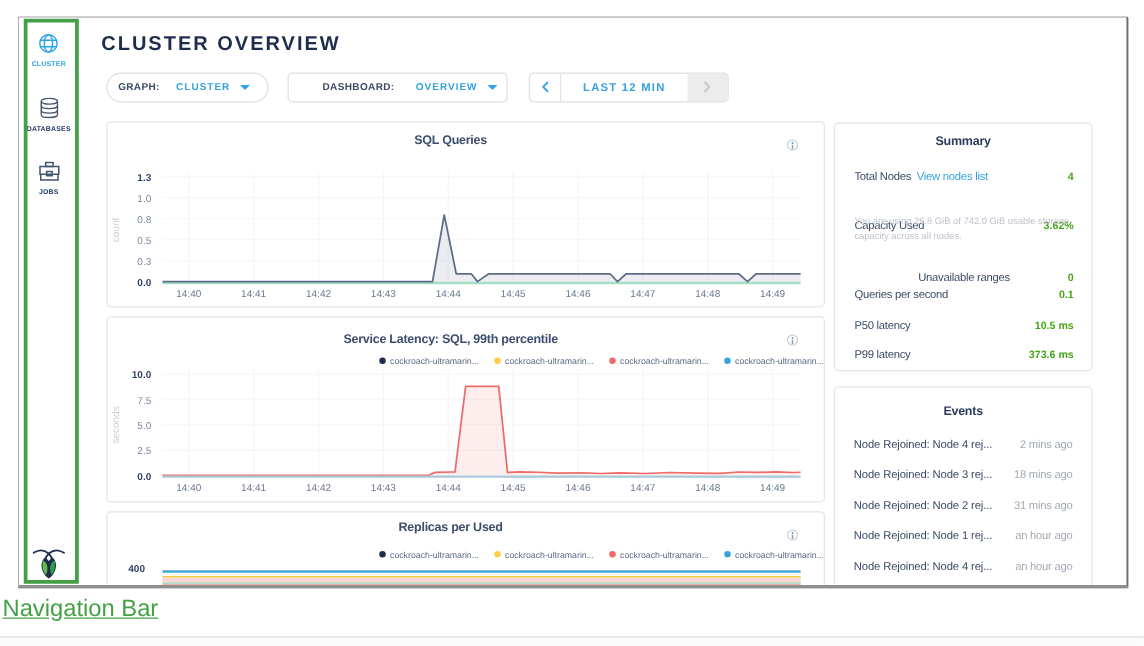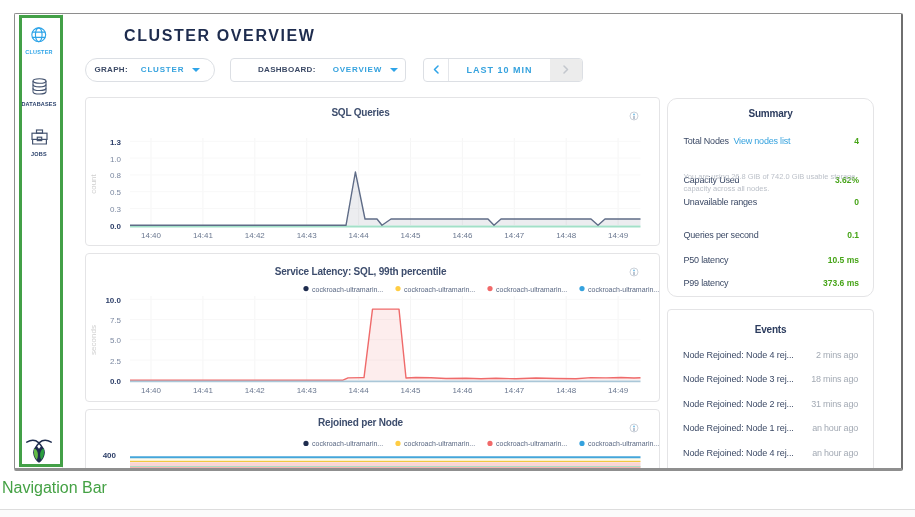--- a/index.html
+++ b/index.html
@@ -22,7 +22,7 @@
   .caption { position:absolute; left:2px; top:480px; font-size:16px; line-height:15px; color:#44a144; }
   .bottomline { position:absolute; left:0; top:509px; width:915px; border-top:1px solid #dddddd; height:8px; background:#fbfbfb; }
 
-  h1.title { position:absolute; left:66px; top:12.5px; font-size:16px; line-height:17px; font-weight:bold; letter-spacing:1.6px; color:#1e2c4e;margin-left:43px; }
+  h1.title { position:absolute; left:66px; top:12.5px; font-size:16px; line-height:17px; font-weight:bold; letter-spacing:1.6px; color:#1e2c4e; }
 
   .btn {
     position:absolute; height:24px; background:#fff; border:1px solid #dcdfe4; border-radius:4px;

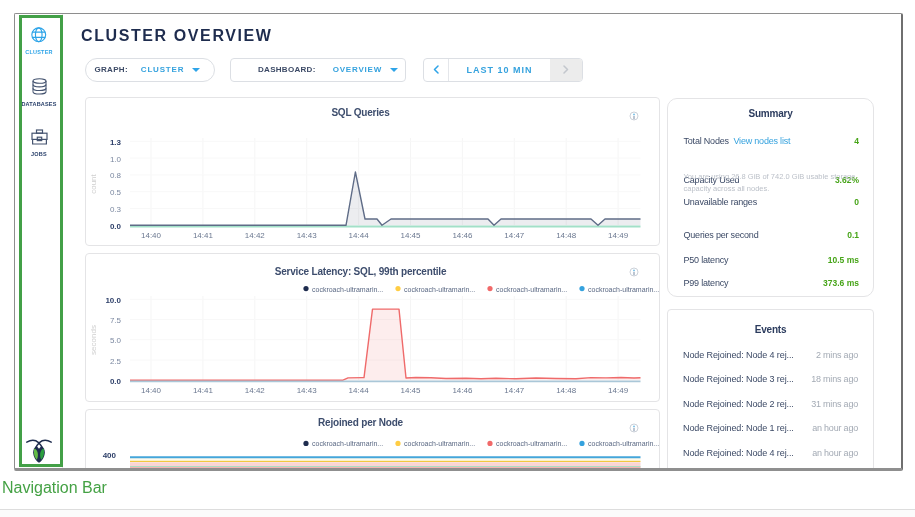--- a/index.html
+++ b/index.html
@@ -108,7 +108,7 @@
           <path d="M5 1 L1.5 4.5 L5 8" fill="none" stroke="#2ea4e8" stroke-width="1.5" stroke-linecap="round" stroke-linejoin="round"></path>
         </svg>
       </div>
-      <div class="seg mid">LAST 10 MIN</div>
+      <div class="seg mid">LAST 12 MIN</div>
       <div class="seg next">
         <svg width="6" height="9" viewBox="0 0 6 9">
           <path d="M1 1 L4.5 4.5 L1 8" fill="none" stroke="#c3c7cd" stroke-width="1.5" stroke-linecap="round" stroke-linejoin="round"></path>

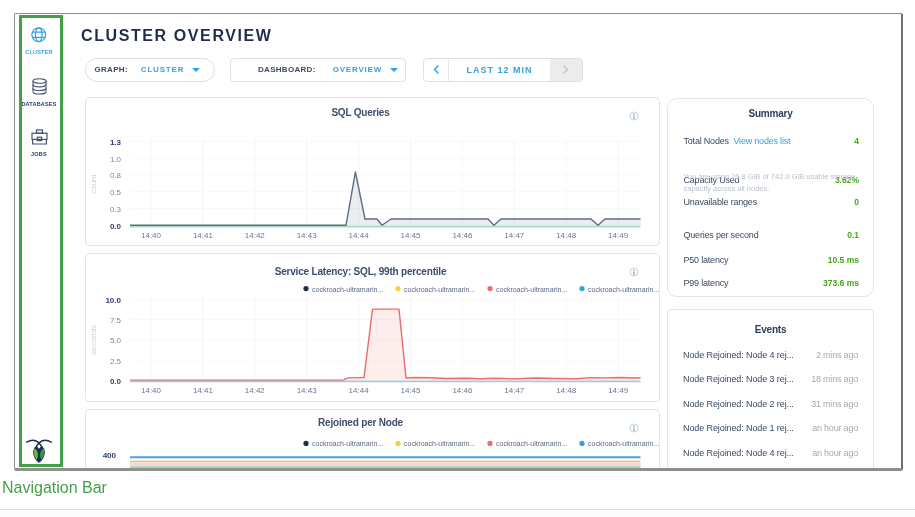--- a/index.html
+++ b/index.html
@@ -225,7 +225,7 @@
       </svg>
     </div>
 
-    <div class="panel" style="left:652px; top:84px; width:207px; height:199px;border-radius:10px;">
+    <div class="panel" style="left:652px; top:84px; width:207px; height:199px;">
       <div class="ptitle" style="top:9px; width:205px; font-size:10px; color:#2c3c5e;">Summary</div>
       <div class="sumrow" style="top:36.8px;">Total Nodes&nbsp;&nbsp;<span class="blue">View nodes list</span><span class="sumval">4</span></div>
       <div class="sumrow" style="top:76px;">Capacity Used<span class="sumval">3.62%</span></div>

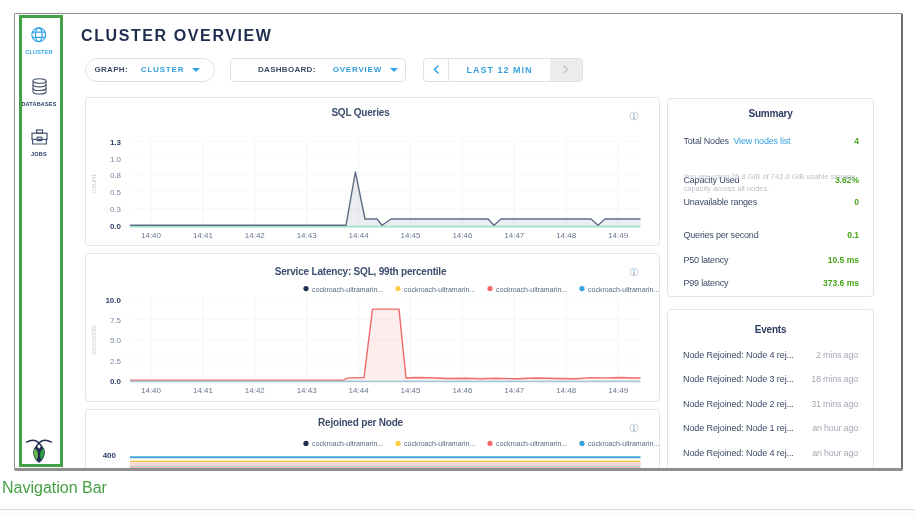--- a/index.html
+++ b/index.html
@@ -230,7 +230,7 @@
       <div class="sumrow" style="top:36.8px;">Total Nodes&nbsp;&nbsp;<span class="blue">View nodes list</span><span class="sumval">4</span></div>
       <div class="sumrow" style="top:76px;">Capacity Used<span class="sumval">3.62%</span></div>
       <div class="sumrow" style="top:72px; right:10px; font-size:7.5px; letter-spacing:0; color:#bcc1c9; line-height:12px;">You are using 26.8 GiB of 742.0 GiB usable storage capacity across all nodes.</div>
-      <div class="sumrow" style="top:98px;">Unavailable ranges<span class="sumval">0</span></div>
+      <div class="sumrow" style="top:118px;text-align:center;">Unavailable ranges<span class="sumval">0</span></div>
       <div class="sumrow" style="top:131.1px;">Queries per second<span class="sumval">0.1</span></div>
       <div class="sumrow" style="top:156.4px;">P50 latency<span class="sumval">10.5 ms</span></div>
       <div class="sumrow" style="top:178.8px;">P99 latency<span class="sumval">373.6 ms</span></div>

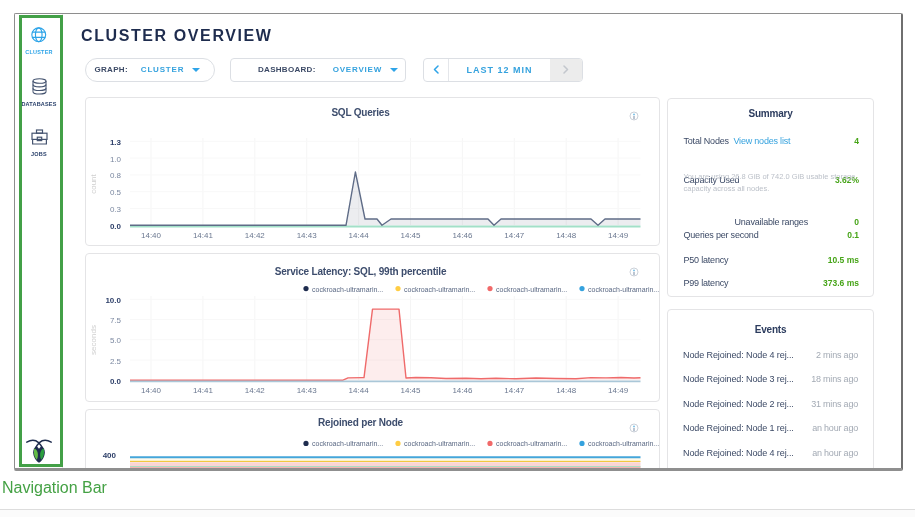--- a/index.html
+++ b/index.html
@@ -200,7 +200,7 @@
     </div>
 
     <div class="panel" style="left:70px; top:395px; width:575px; height:149px;">
-      <div class="ptitle" style="top:6.5px;">Rejoined per Node</div>
+      <div class="ptitle" style="top:6.5px;">Replicas per Used</div>
       <svg width="573" height="147" viewBox="0 0 573 147" style="position:absolute; left:0; top:0;">
         <g font-size="7" fill="#5b6984">
           <circle cx="220" cy="33.4" r="2.6" fill="#1e2c4e"></circle>

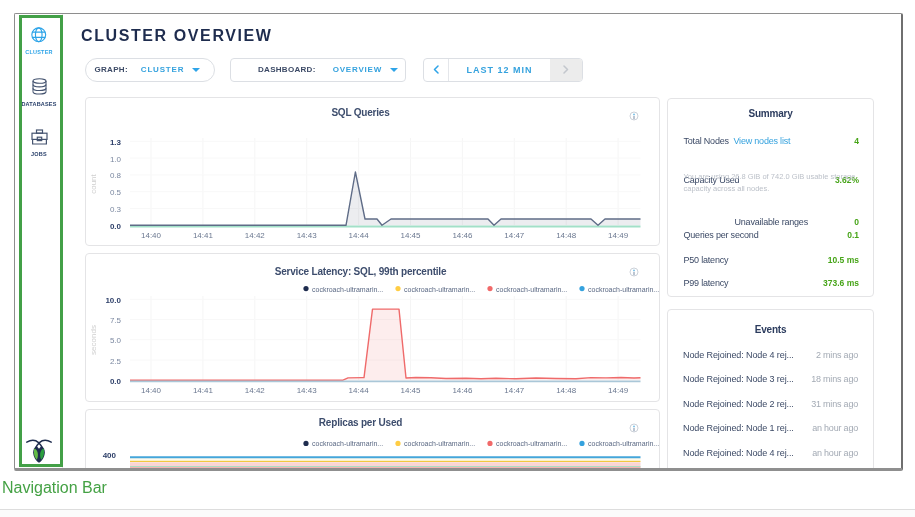--- a/index.html
+++ b/index.html
@@ -19,7 +19,7 @@
   .green-rect { position:absolute; left:3.5px; top:1px; width:44px; height:452px; border:3px solid #43a047; z-index:30; }
   .navitem { position:absolute; width:48px; text-align:center; }
   .navlabel { font-size:5.5px; font-weight:bold; letter-spacing:0.2px; color:#253c67; display:block; }
-  .caption { position:absolute; left:2px; top:480px; font-size:16px; line-height:15px; color:#44a144; }
+  .caption { position:absolute; left:2px; top:480px; font-size:19px; line-height:15px; color:#44a144;text-decoration:underline; }
   .bottomline { position:absolute; left:0; top:509px; width:915px; border-top:1px solid #dddddd; height:8px; background:#fbfbfb; }
 
   h1.title { position:absolute; left:66px; top:12.5px; font-size:16px; line-height:17px; font-weight:bold; letter-spacing:1.6px; color:#1e2c4e; }

